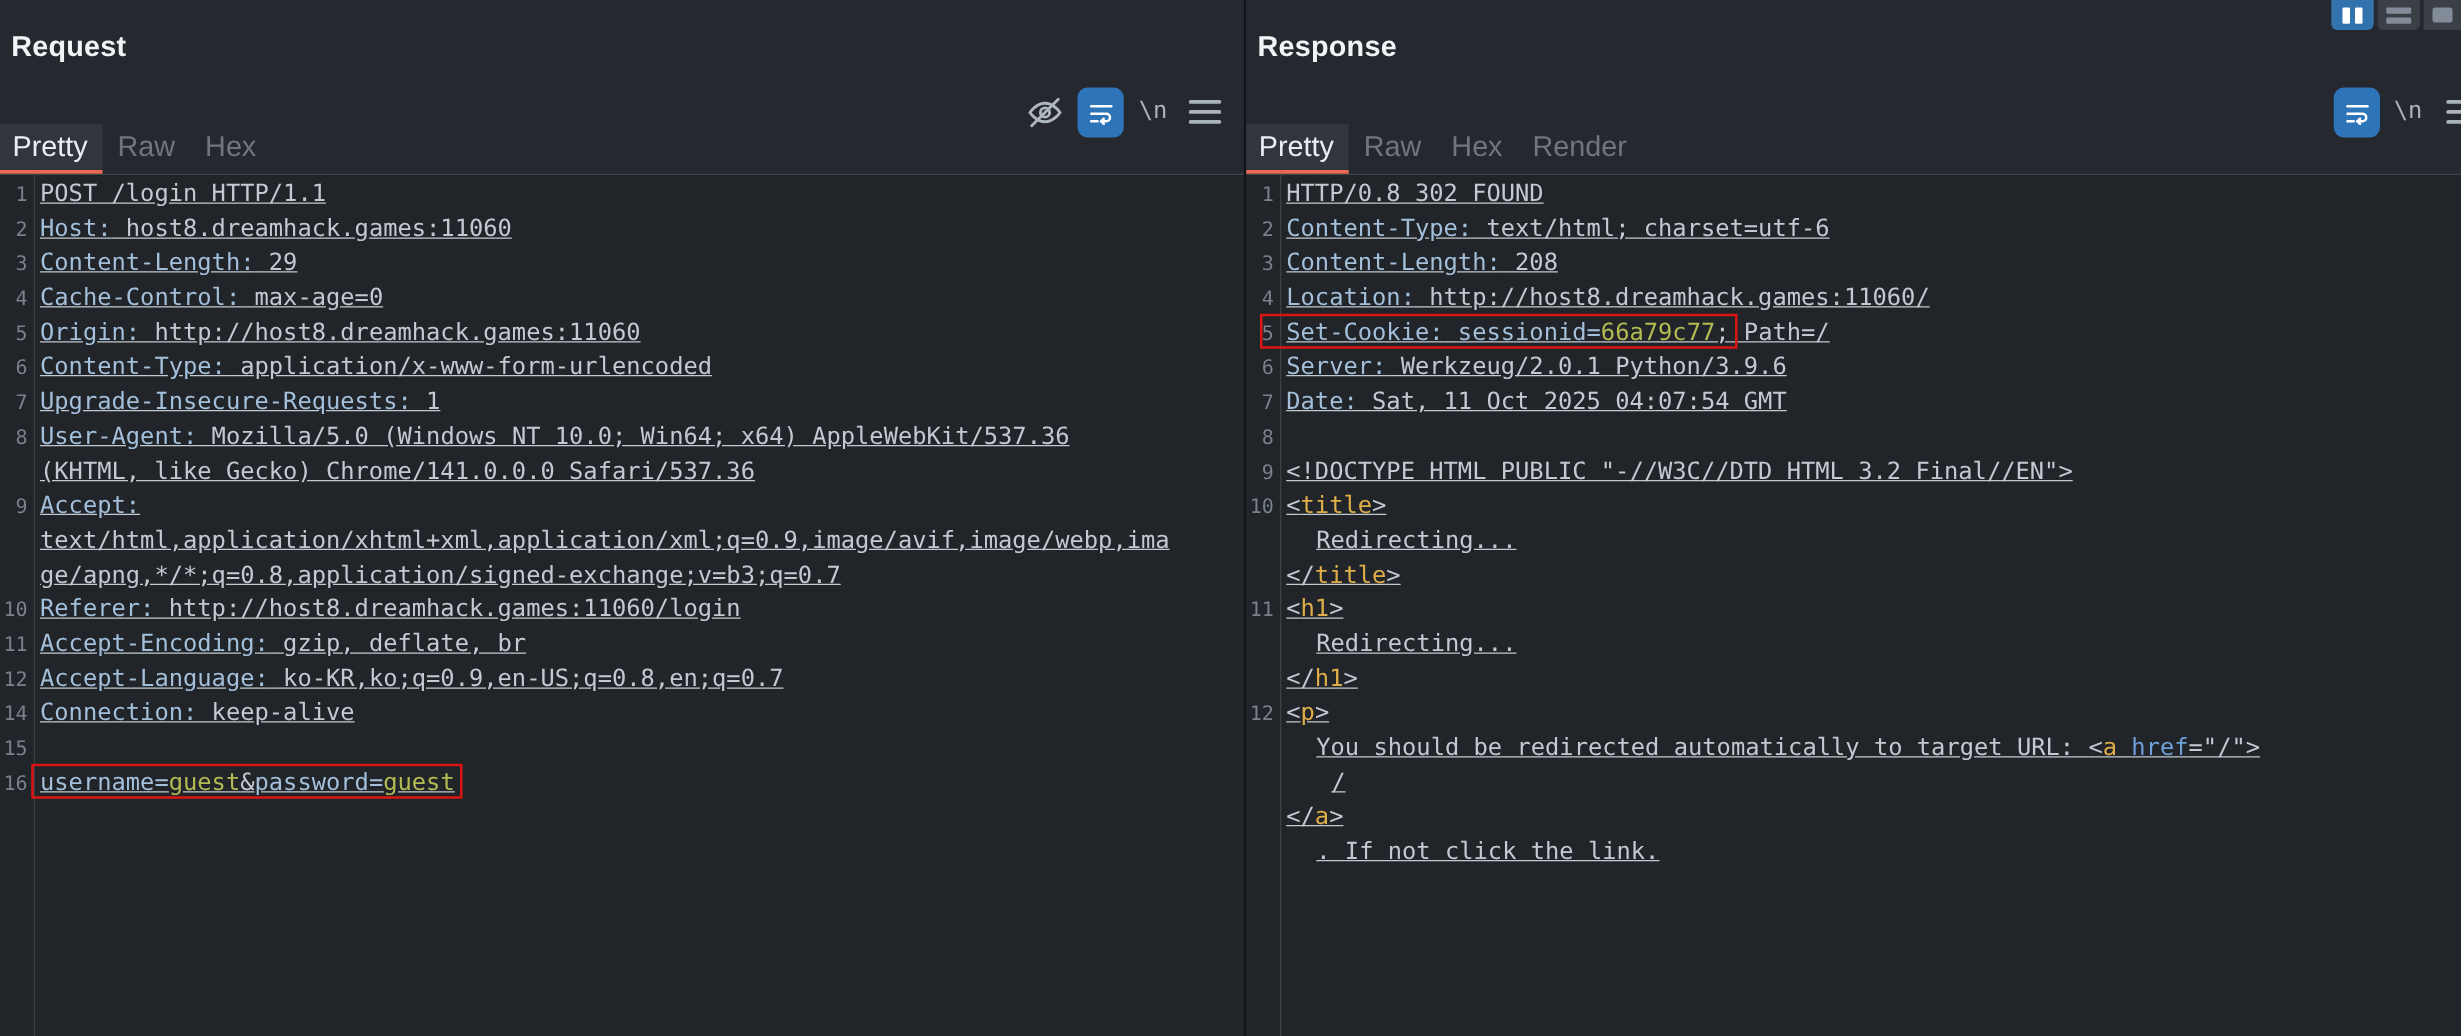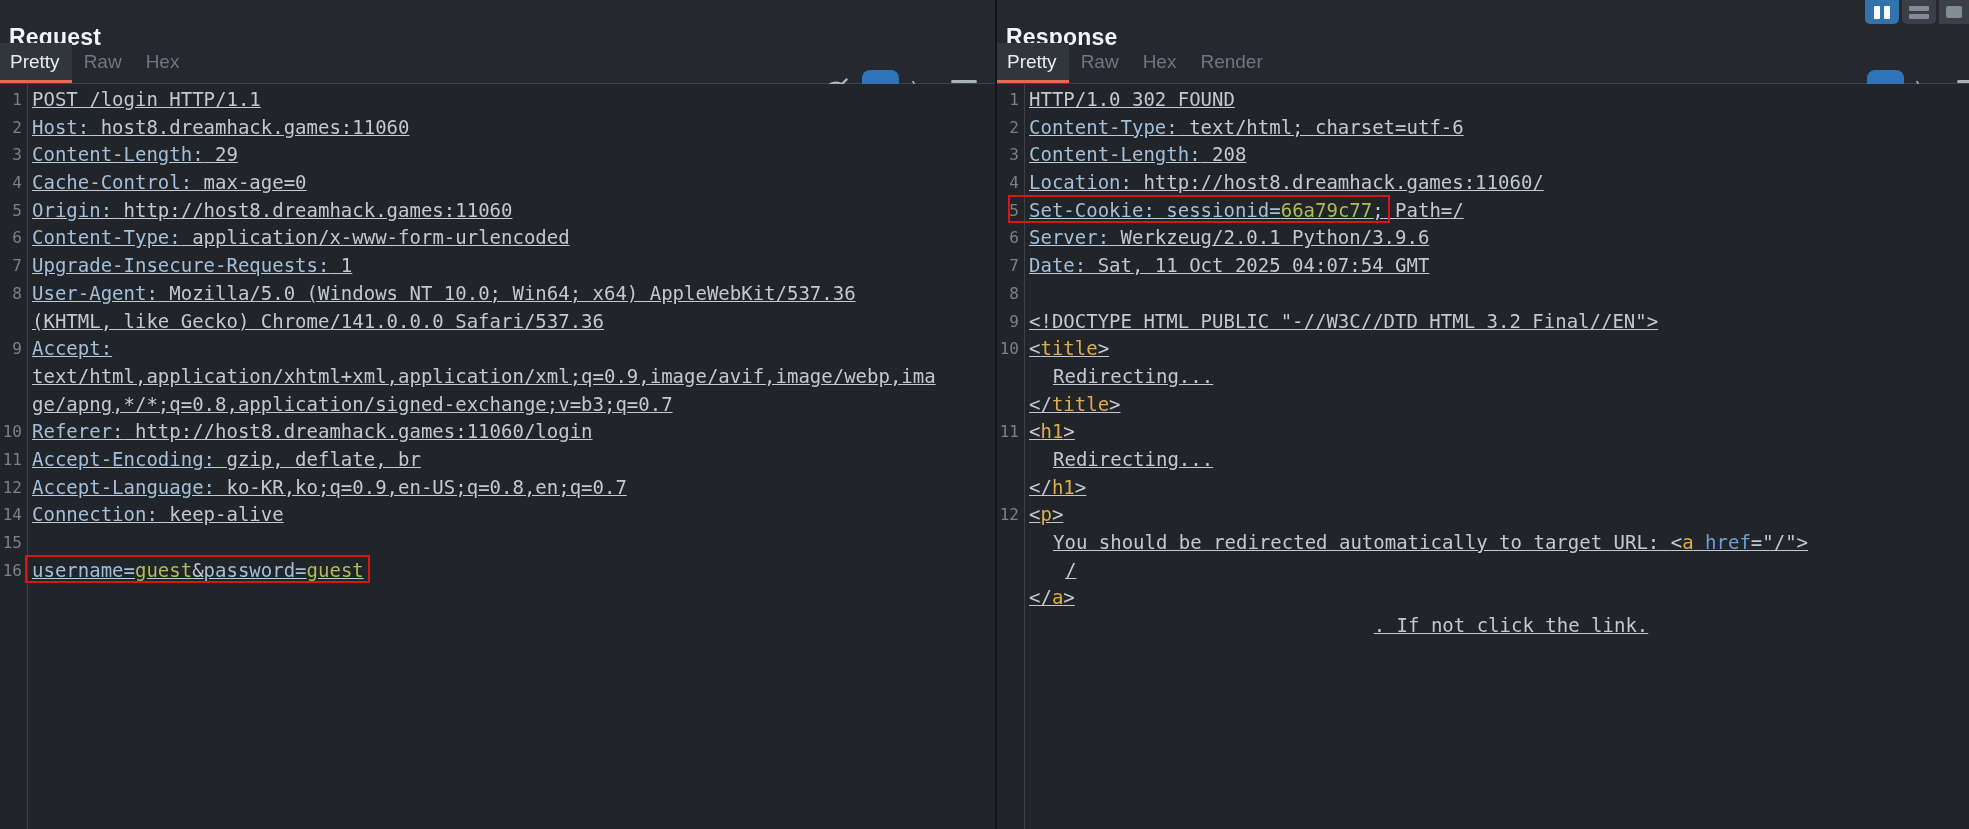--- a/index.html
+++ b/index.html
@@ -18,7 +18,7 @@
   .pane{background:var(--panel);display:flex;flex-direction:column;position:relative;}
   .pane-left{width:995px;}
   .pane-right{flex:1;margin-left:2px;}
-  .pane > header{position:relative;height:84px;flex:none;border-bottom:1px solid #3f444b;background:var(--panel);}
+  .pane > header{position:relative;height:140px;flex:none;border-bottom:1px solid #3f444b;background:var(--panel);}
   .pane-title{position:absolute;left:9px;top:24px;font-size:23px;font-weight:bold;color:var(--title);letter-spacing:.2px;}
   .tabs{position:absolute;left:0;bottom:0;display:flex;align-items:stretch;height:40px;}
   .tab{display:flex;align-items:center;padding:0 12px;font-size:19px;color:var(--muted);

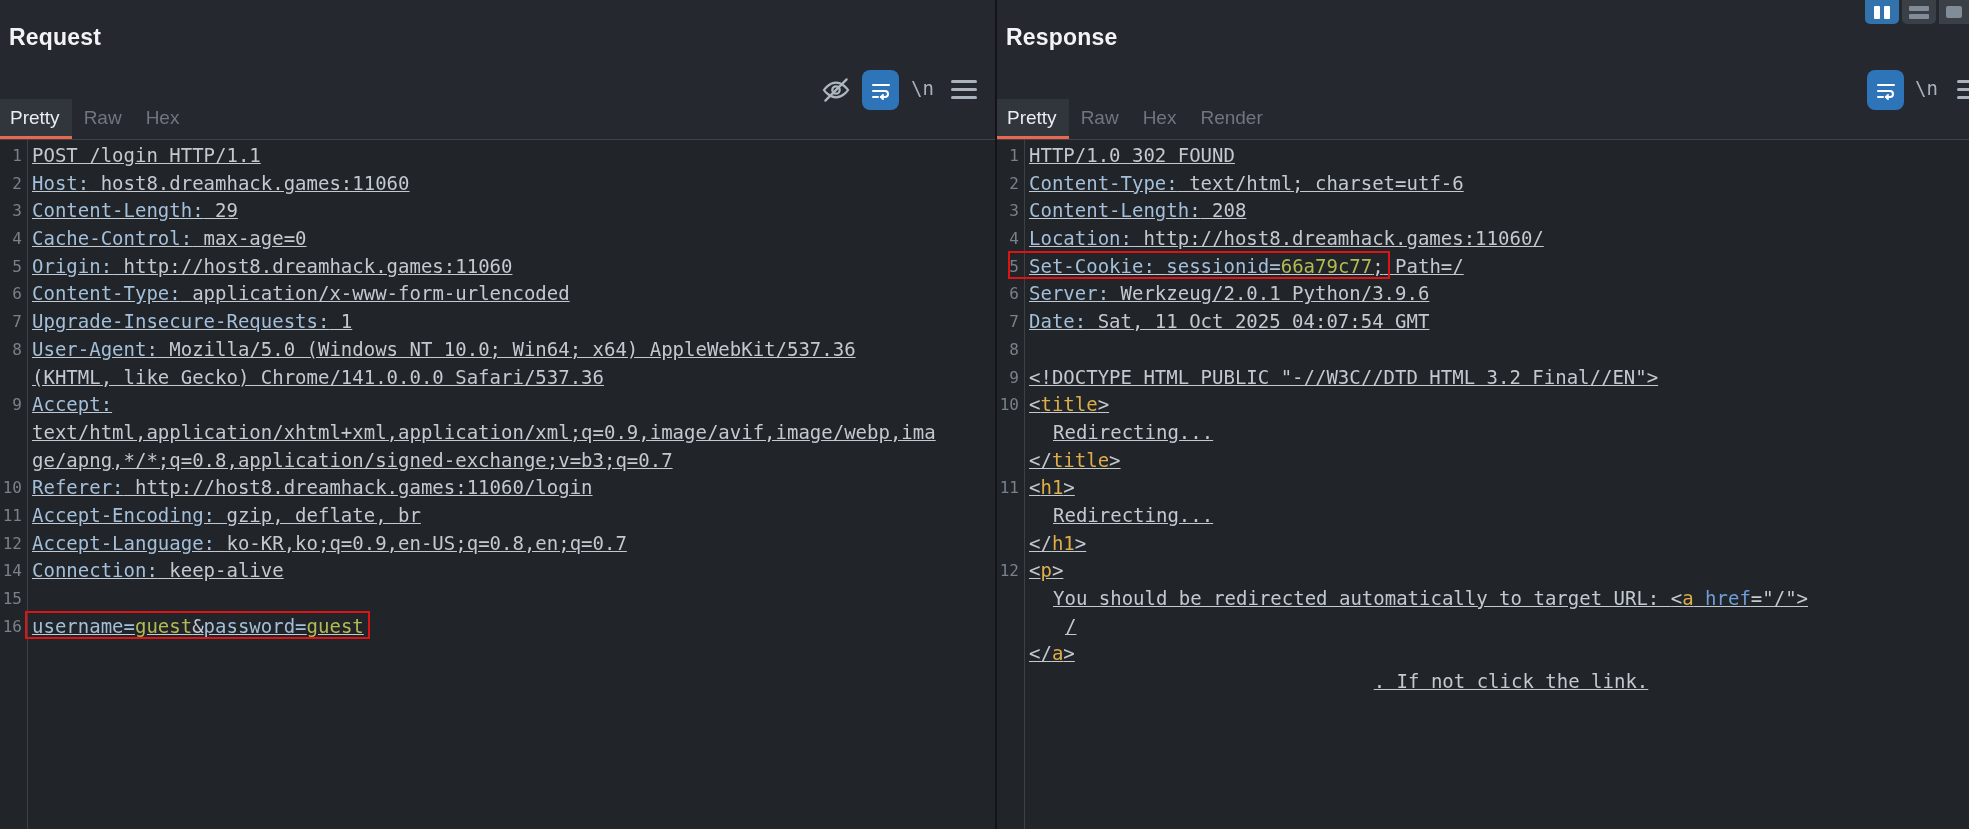--- a/index.html
+++ b/index.html
@@ -21,7 +21,7 @@
   .pane > header{position:relative;height:140px;flex:none;border-bottom:1px solid #3f444b;background:var(--panel);}
   .pane-title{position:absolute;left:9px;top:24px;font-size:23px;font-weight:bold;color:var(--title);letter-spacing:.2px;}
   .tabs{position:absolute;left:0;bottom:0;display:flex;align-items:stretch;height:40px;}
-  .tab{display:flex;align-items:center;padding:0 12px;font-size:19px;color:var(--muted);
+  .tab{display:flex;align-items:center;padding:0 12px;font-size:23px;color:var(--muted);
        border-bottom:3px solid transparent;cursor:default;}
   .tab:first-child{padding-left:10px;}
   .tab.active{background:var(--tab-active-bg);color:#eaedf1;border-bottom-color:var(--tab-underline);}

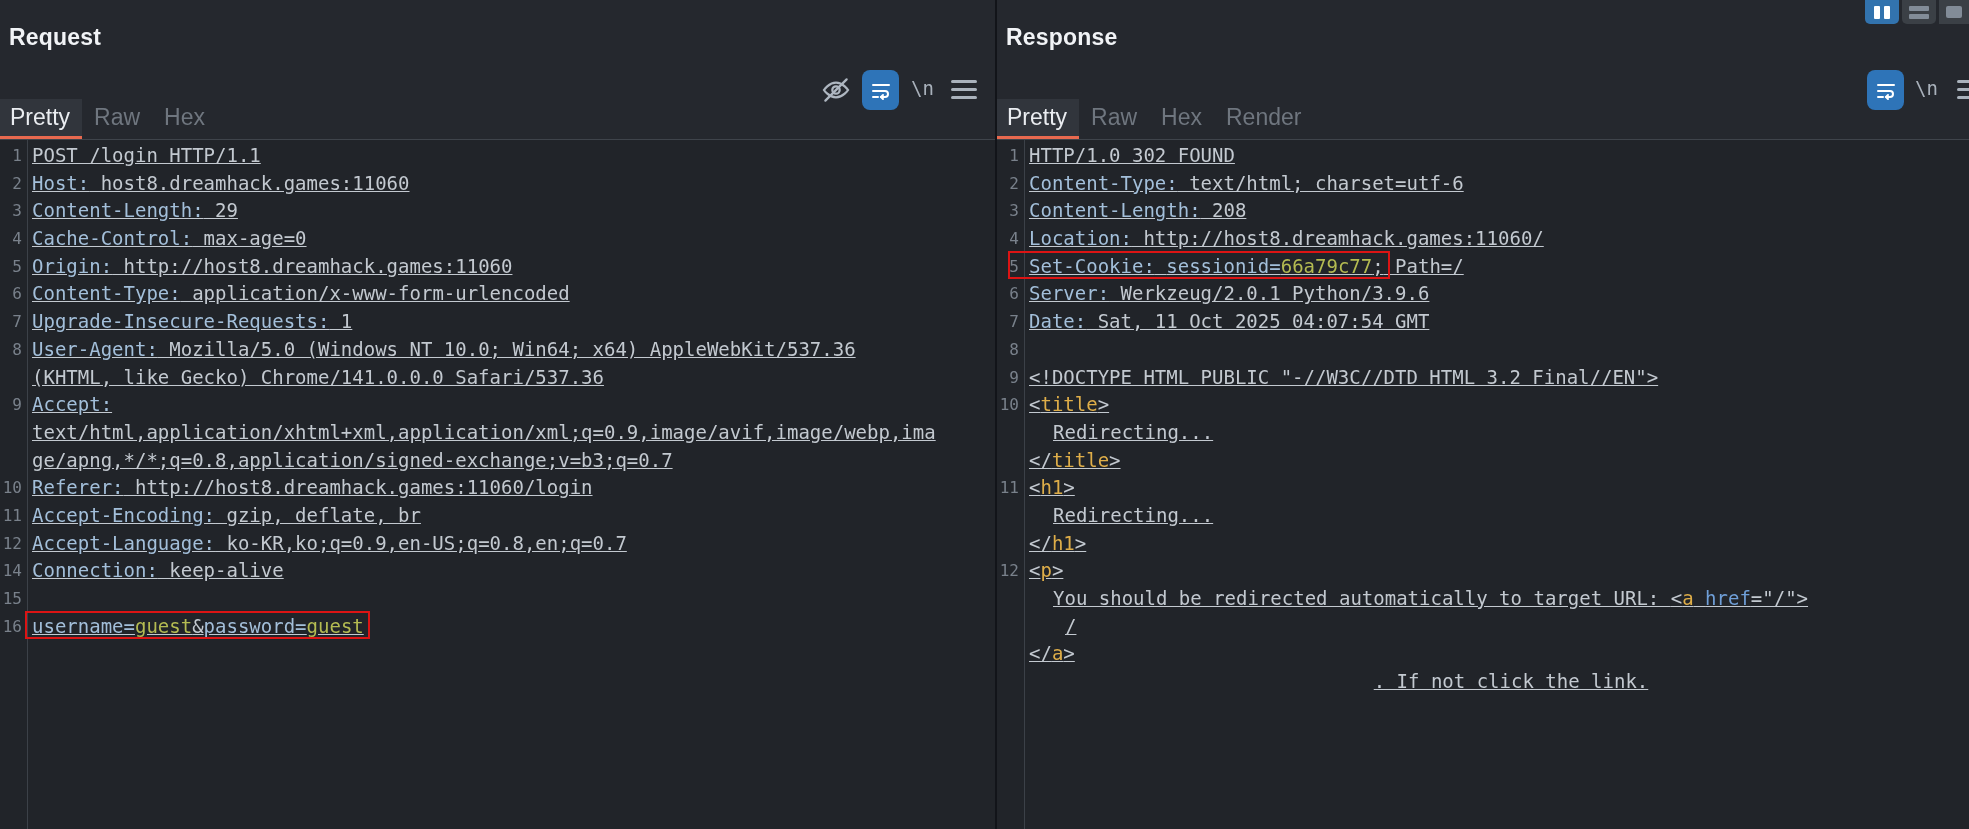--- a/index.html
+++ b/index.html
@@ -151,7 +151,7 @@
       </div>
     </header>
     <div class="code">
-        <div class="row"><span class="ln">1</span><span class="txt"><span class="c-plain">HTTP/1.0 302 FOUND</span></span></div>
+        <div class="row"><span class="ln">1</span><span class="txt"><span class="c-plain">HTTP/0.8 302 FOUND</span></span></div>
         <div class="row"><span class="ln">2</span><span class="txt"><span class="c-name">Content-Type:</span><span class="c-plain"> text/html; charset=utf-6</span></span></div>
         <div class="row"><span class="ln">3</span><span class="txt"><span class="c-name">Content-Length:</span><span class="c-plain"> 208</span></span></div>
         <div class="row"><span class="ln">4</span><span class="txt"><span class="c-name">Location:</span><span class="c-plain"> http://host8.dreamhack.games:11060/</span></span></div>

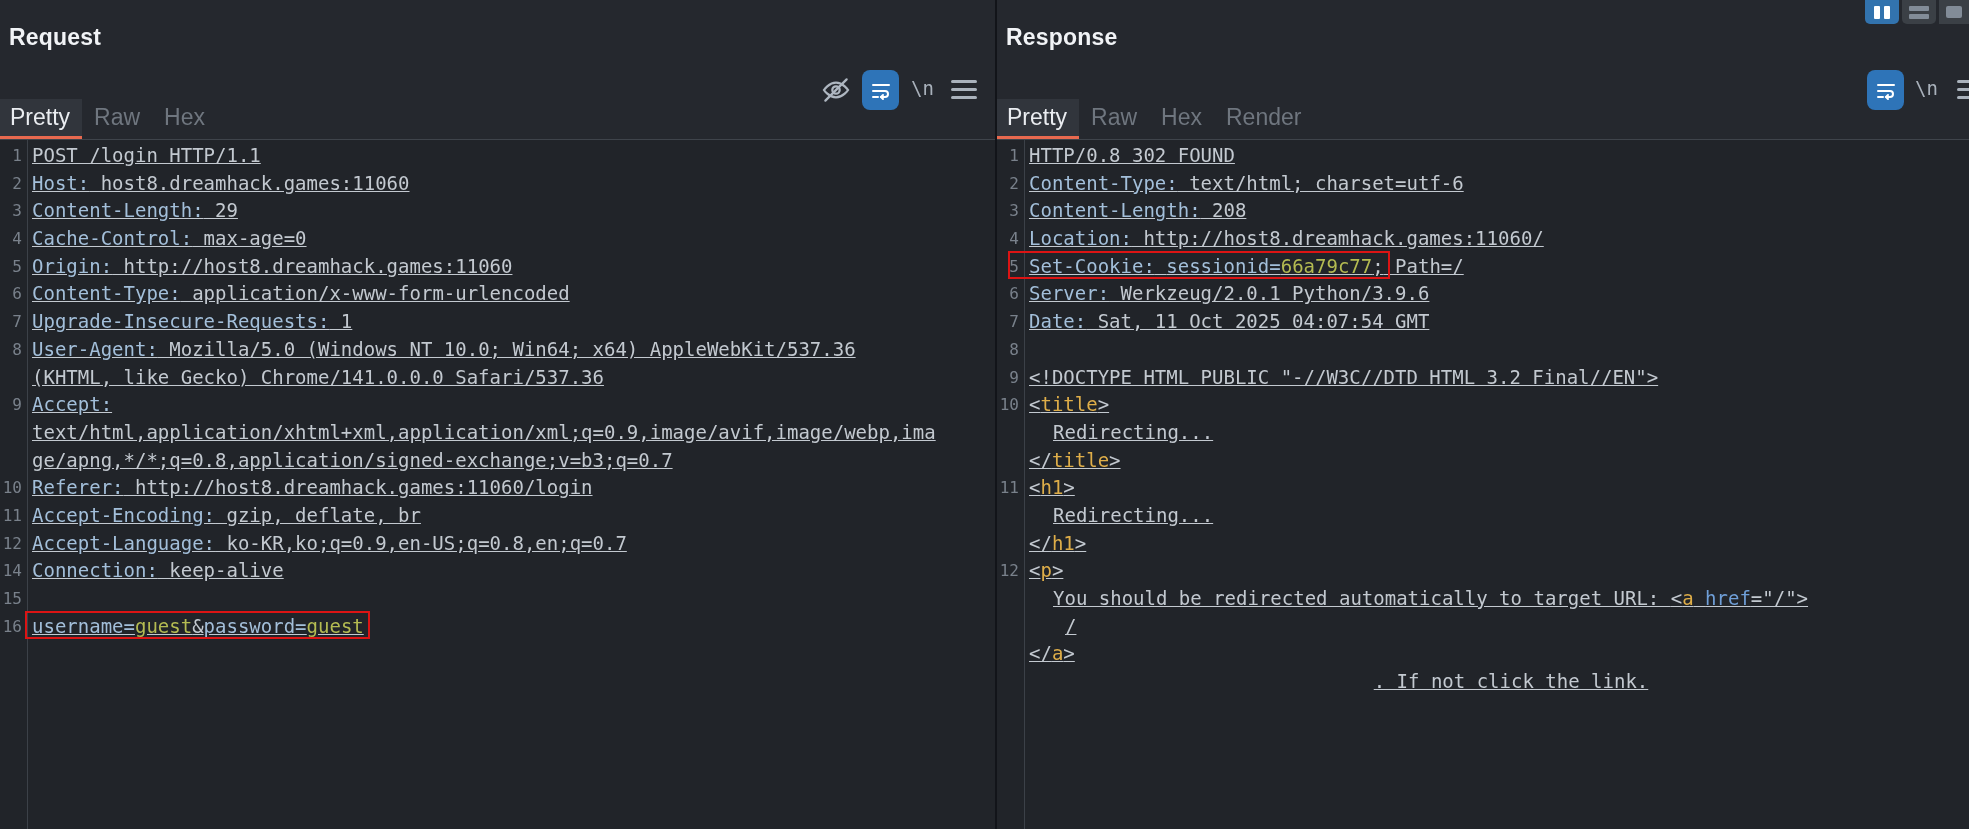--- a/index.html
+++ b/index.html
@@ -170,7 +170,7 @@
         <div class="row"><span class="ln"></span><span class="txt" style="padding-left: 24px;"><span class="c-plain">You should be redirected automatically to target URL: </span><span class="c-plain">&lt;</span><span class="c-tag">a</span><span class="c-plain"> </span><span class="c-attr">href</span><span class="c-plain">="/"&gt;</span></span></div>
         <div class="row"><span class="ln"></span><span class="txt" style="padding-left: 36px;"><span class="c-plain">/</span></span></div>
         <div class="row"><span class="ln"></span><span class="txt"><span class="c-plain">&lt;/</span><span class="c-tag">a</span><span class="c-plain">&gt;</span></span></div>
-        <div class="row"><span class="ln"></span><span class="txt" style="padding-left: 24px; text-align: center;"><span class="c-plain">. If not click the link.</span></span></div>
+        <div class="row"><span class="ln"></span><span class="txt" style="padding-left: 24px;"><span class="c-plain">. If not click the link.</span></span></div>
       </div>
   </section>
 

